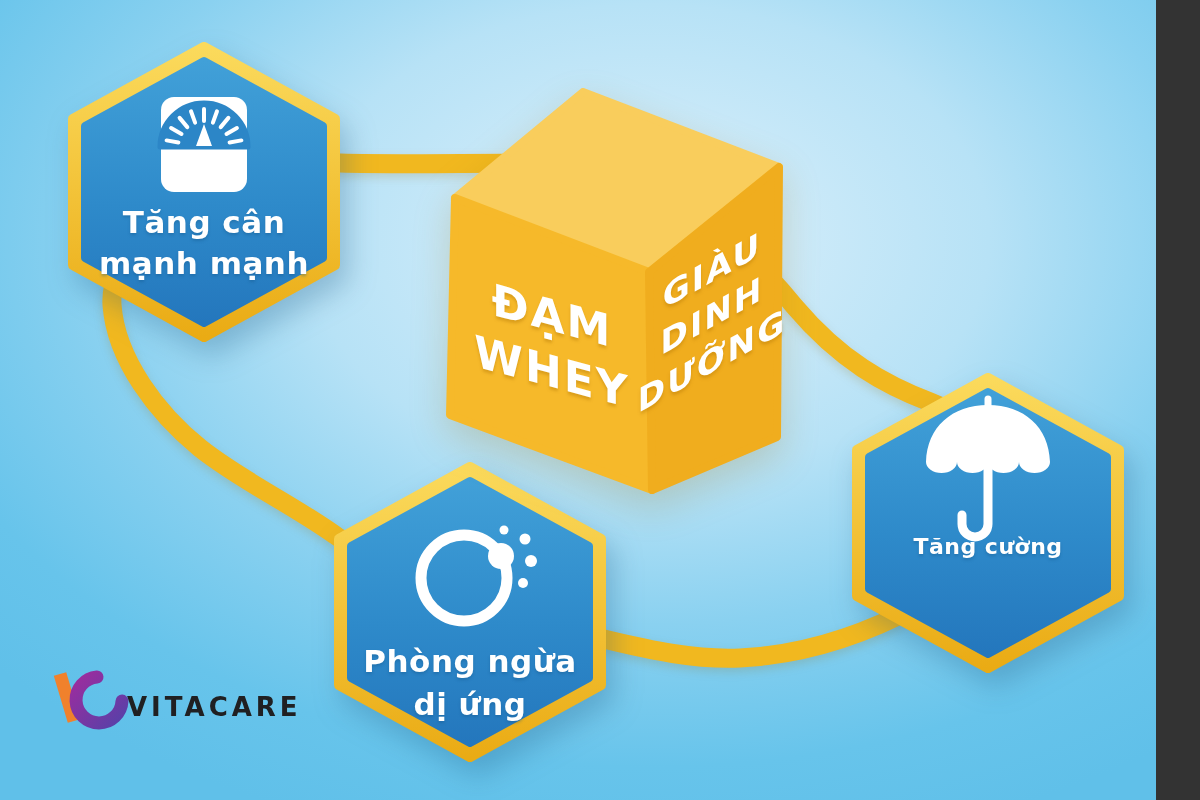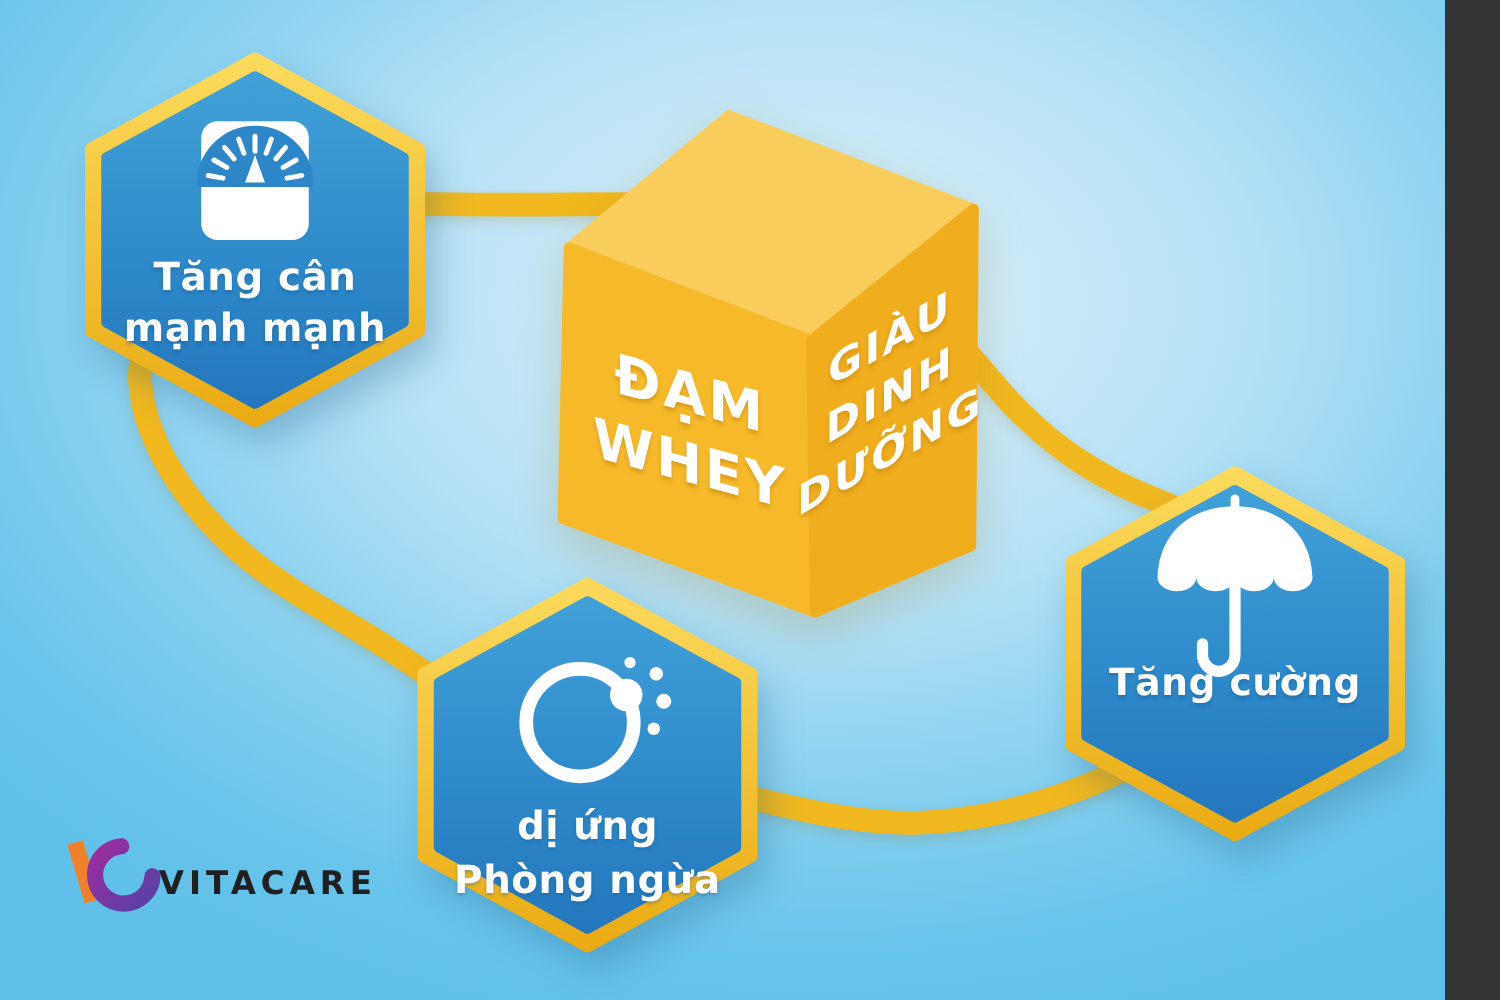--- a/index.html
+++ b/index.html
@@ -124,7 +124,7 @@
     <span>Phòng ngừa</span>
   </div>
 
-  <div class="hexlabel" style="left:848px;top:526px;width:280px;line-height:42px;font-size:30px;">
+  <div class="hexlabel" style="left:848px;top:526px;width:280px;line-height:42px;font-size:22px;">
     <span>Tăng cường</span>
   </div>
 

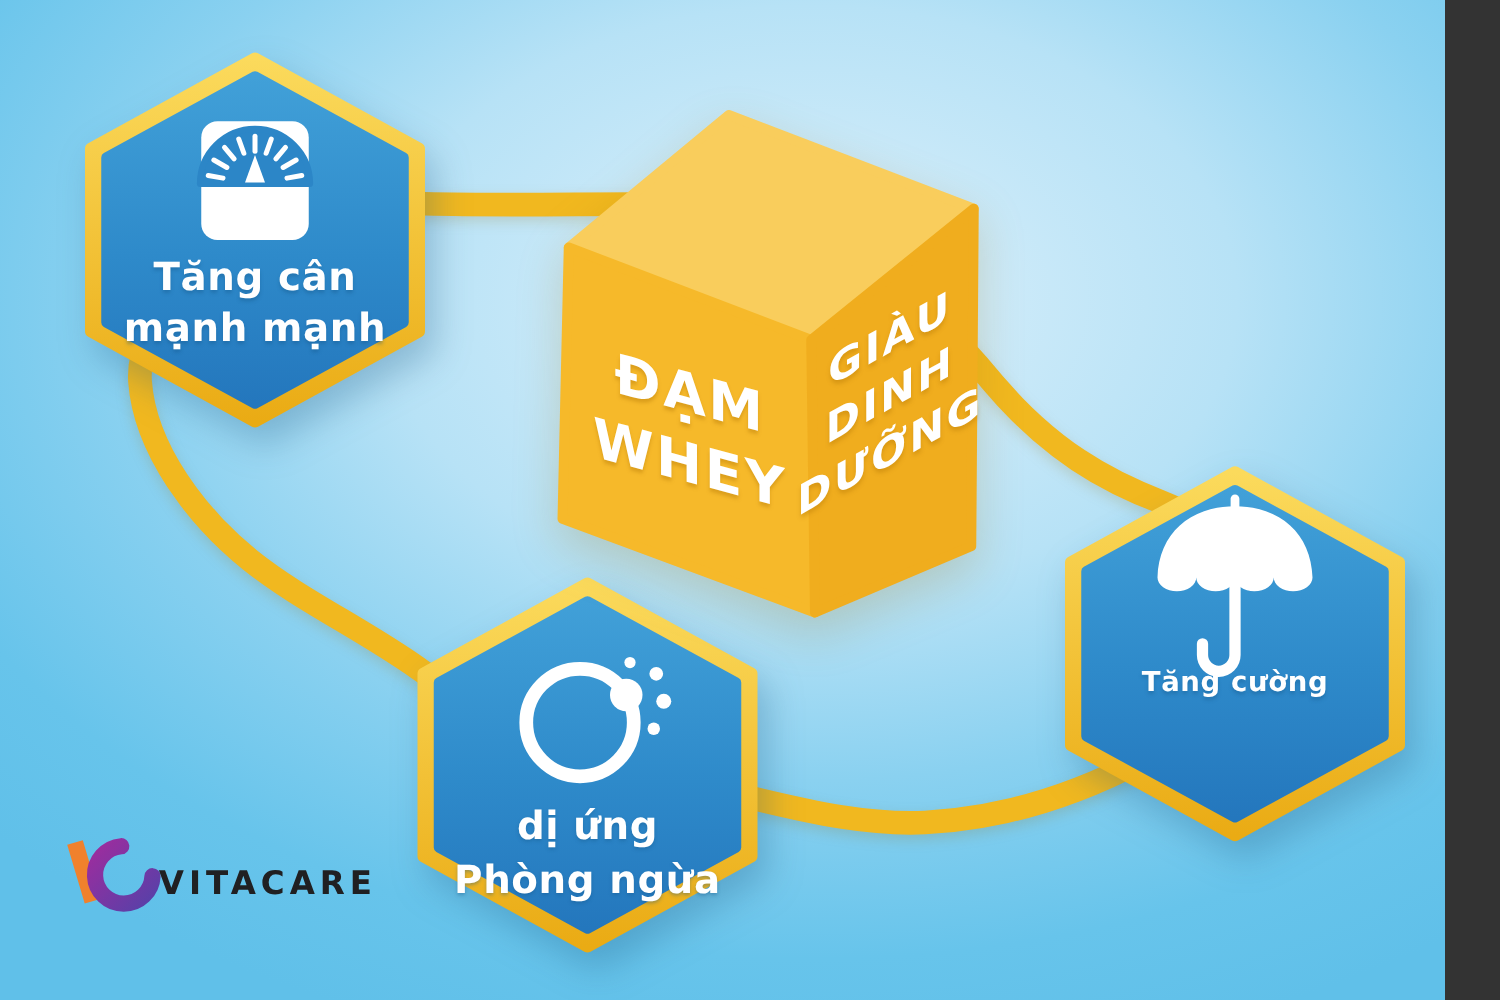--- a/index.html
+++ b/index.html
@@ -120,8 +120,8 @@
   </div>
 
   <div class="hexlabel" style="left:330px;top:640px;width:280px;line-height:43px;">
+    <span>Phòng ngừa</span>
     <span>dị ứng</span>
-    <span>Phòng ngừa</span>
   </div>
 
   <div class="hexlabel" style="left:848px;top:526px;width:280px;line-height:42px;font-size:22px;">

